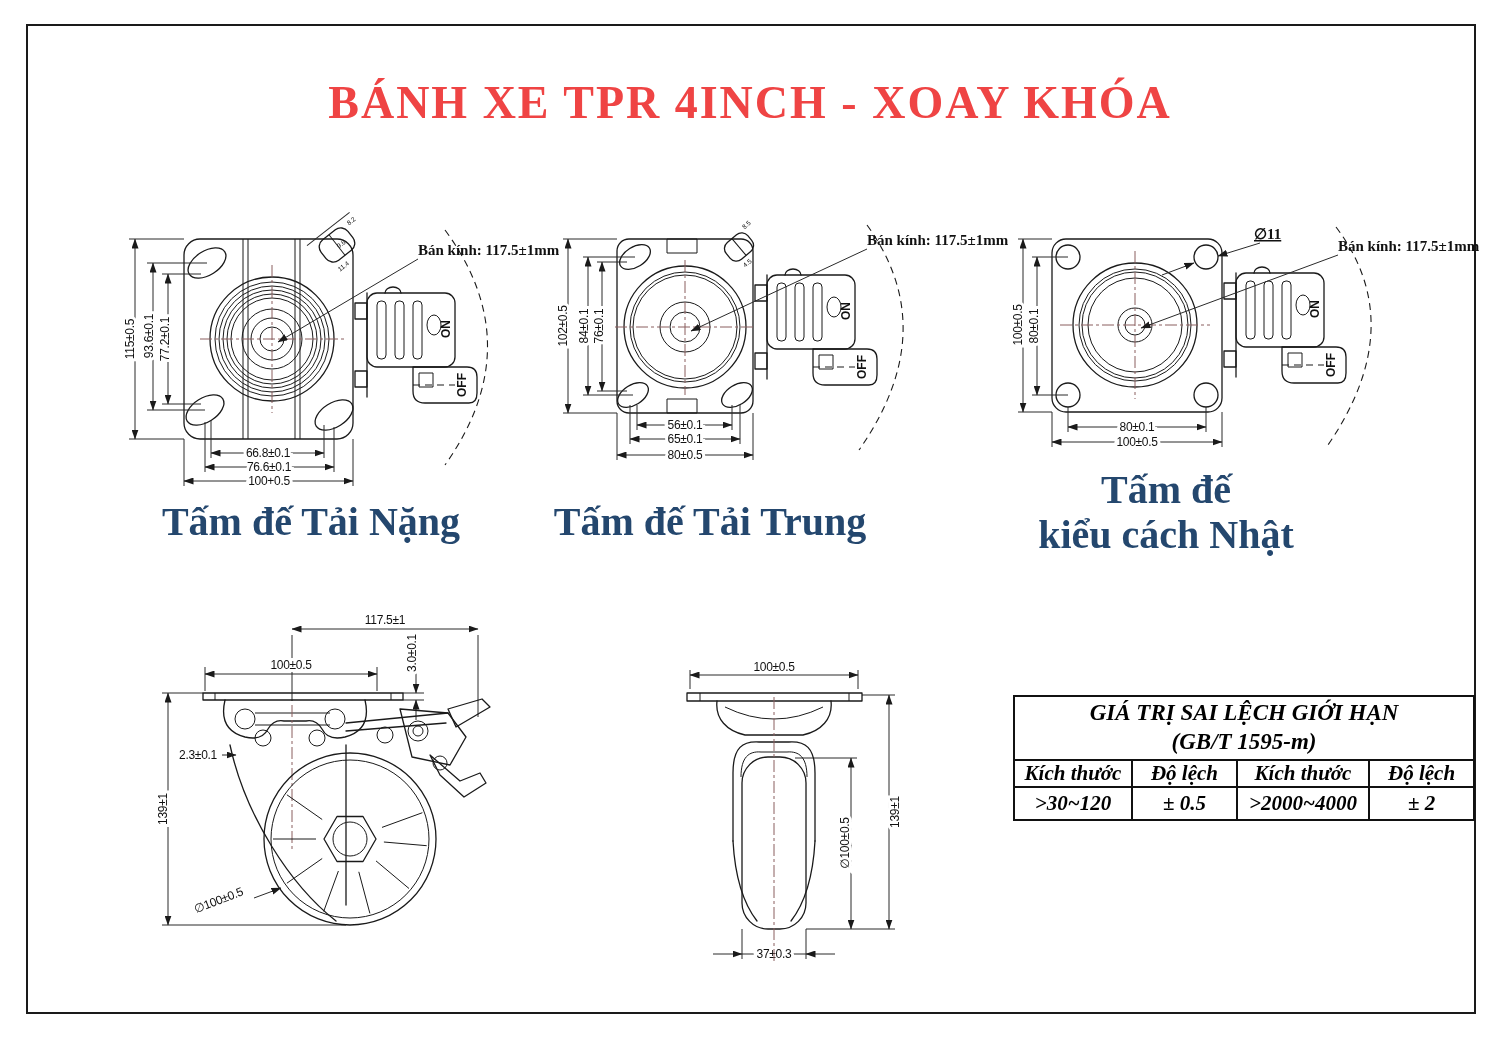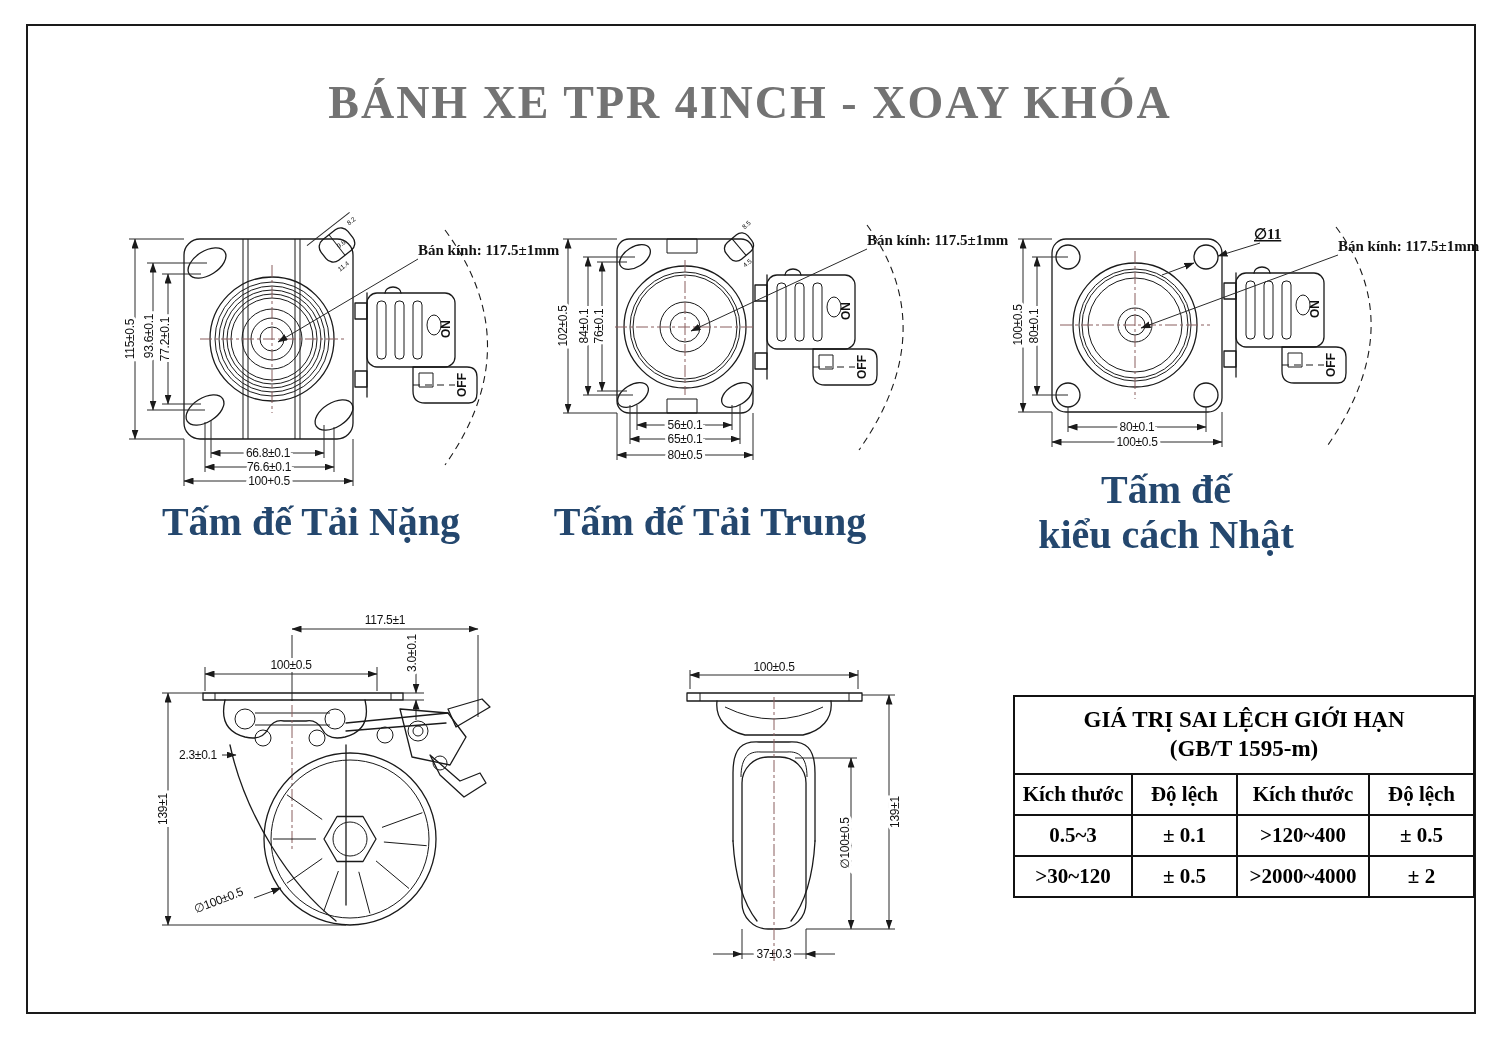--- a/index.html
+++ b/index.html
@@ -20,7 +20,7 @@
   text.onoff{font:bold 12px "Liberation Sans",sans-serif;text-anchor:middle;}
   .halo{stroke:#fff;stroke-width:6px;paint-order:stroke;}
   #title{position:absolute;left:0;top:76px;width:1500px;text-align:center;
-         font-weight:bold;font-size:46px;letter-spacing:2px;color:#737373;}
+         font-weight:bold;font-size:46px;letter-spacing:2px;color:#ef4444;}
   .caption{position:absolute;font-weight:bold;font-size:40px;color:#24476e;text-align:center;line-height:1.12;}
   #tol-table{position:absolute;left:1013px;top:695px;width:460px;border-collapse:collapse;
              table-layout:fixed;}

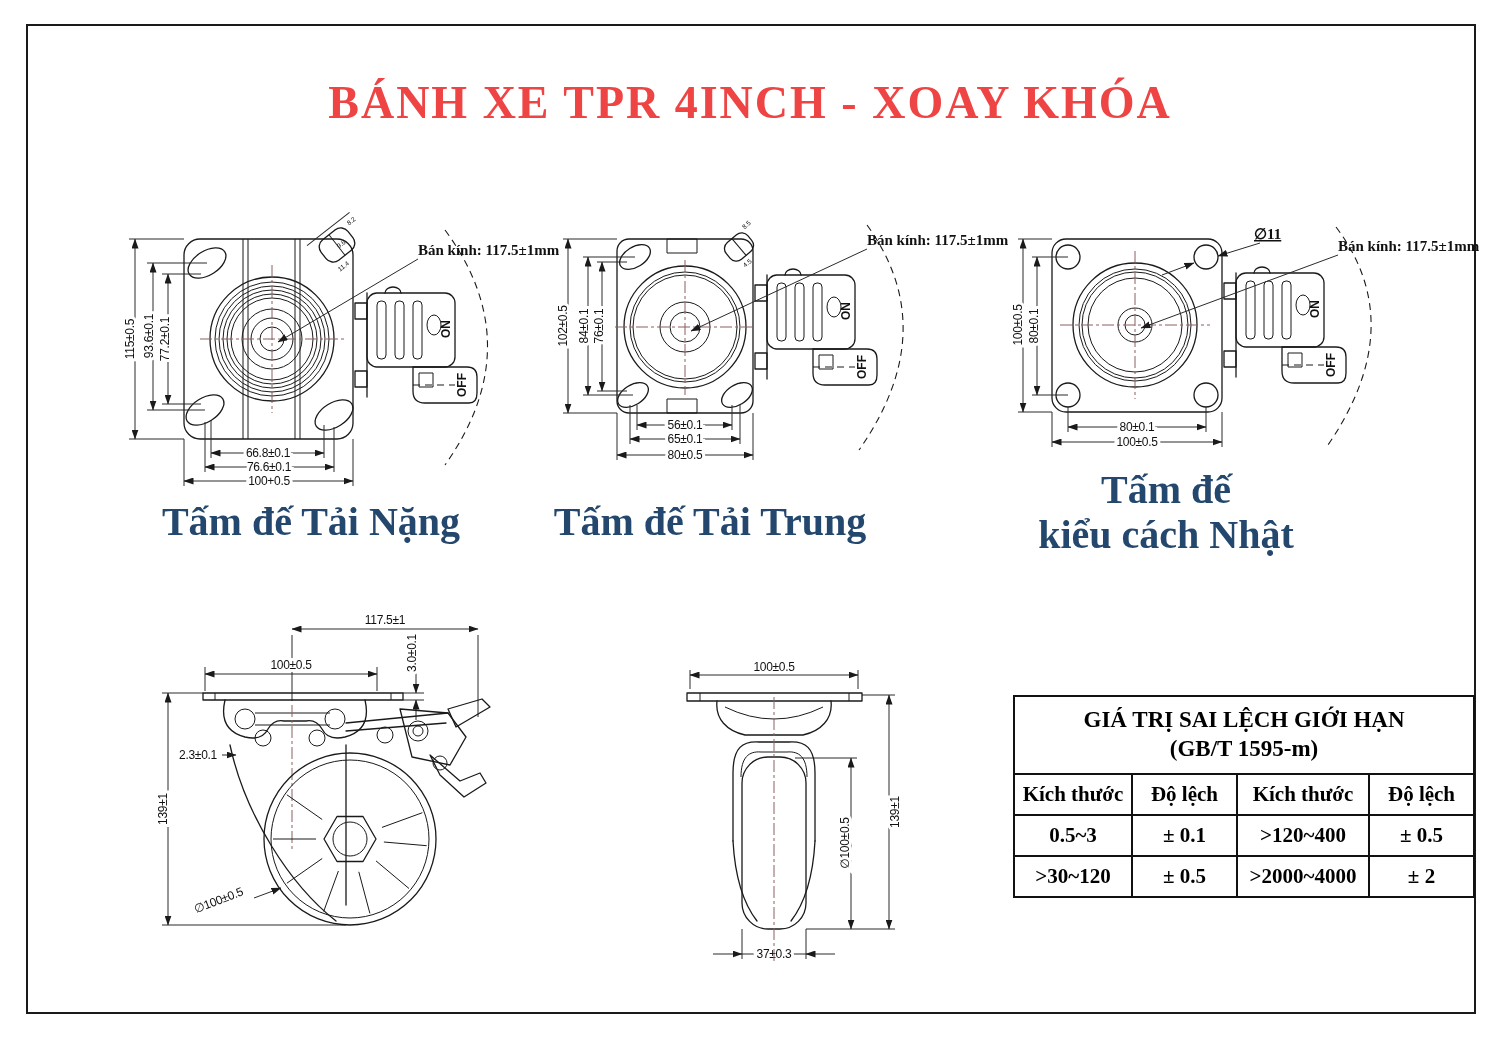--- a/index.html
+++ b/index.html
@@ -25,7 +25,7 @@
   #tol-table{position:absolute;left:1013px;top:695px;width:460px;border-collapse:collapse;
              table-layout:fixed;}
   #tol-table th,#tol-table td{border:2px solid #111;text-align:center;vertical-align:middle;
-             font-weight:bold;font-size:21px;font-family:"Liberation Serif",serif;padding:7px;}
+             font-weight:bold;font-size:21px;font-family:"Liberation Serif",serif;padding:0;font-style:italic;}
   #tol-table .ttl{font-size:23px;height:62px;line-height:1.25;}
   #tol-table .hdr{height:22px;}
   #tol-table .row{height:33px;}

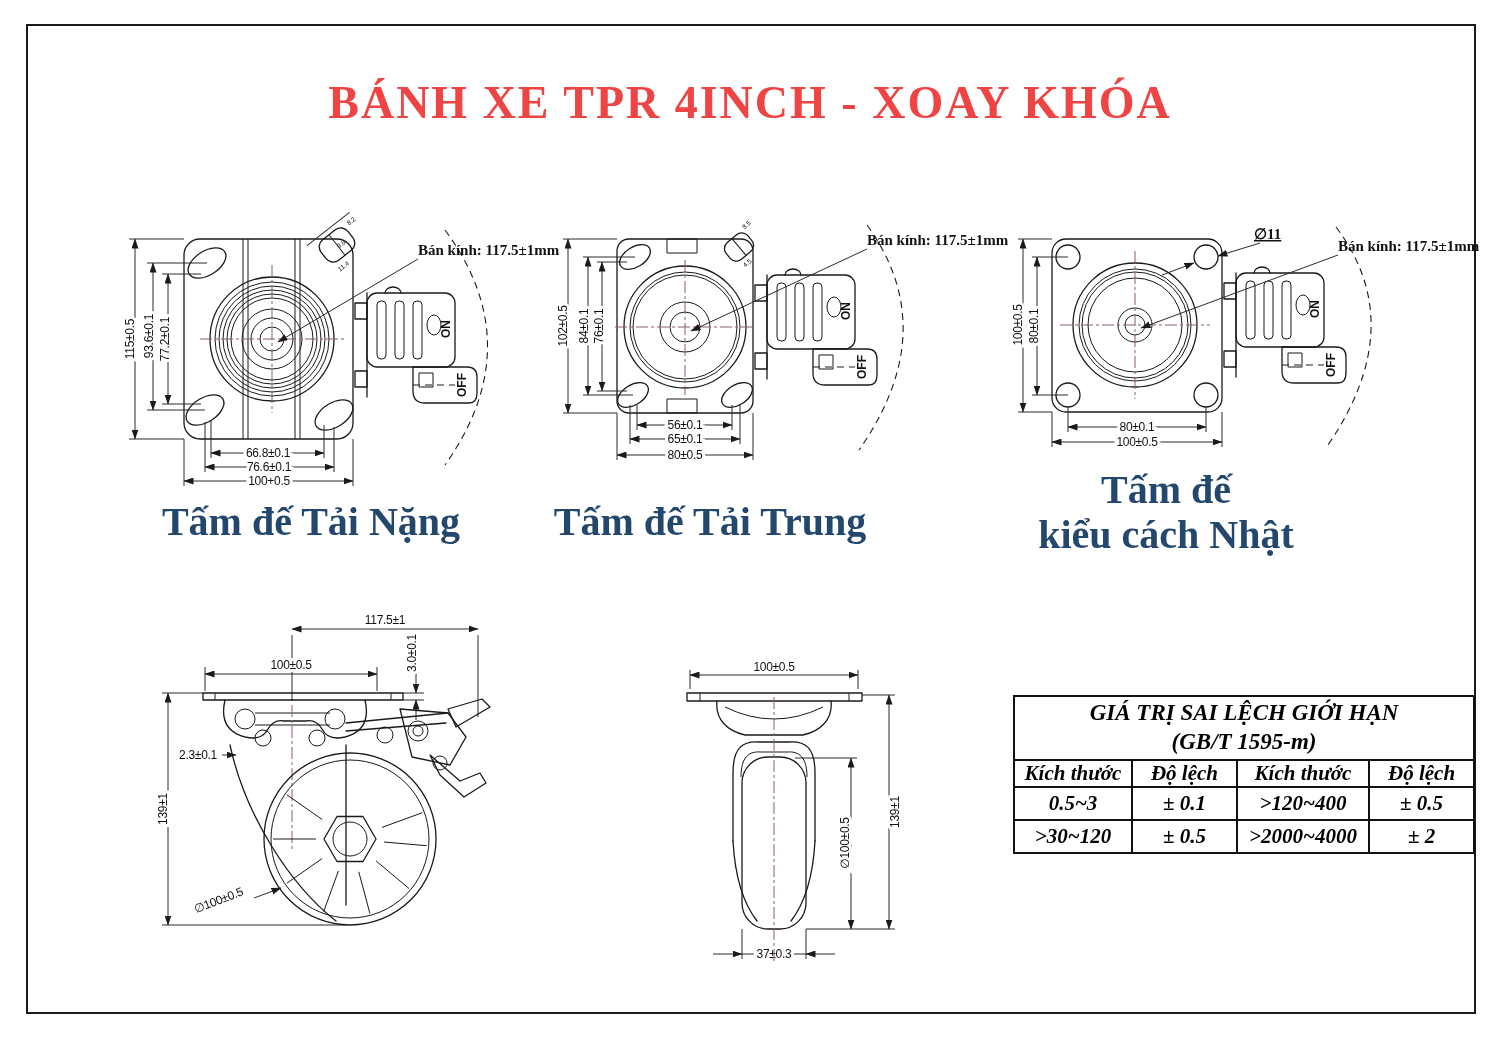--- a/index.html
+++ b/index.html
@@ -369,12 +369,6 @@
         <th>Độ lệch</th>
       </tr>
       <tr class="row">
-        <td>0.5~3</td>
-        <td>± 0.1</td>
-        <td>&gt;120~400</td>
-        <td>± 0.5</td>
-      </tr>
-      <tr class="row">
         <td>&gt;30~120</td>
         <td>± 0.5</td>
         <td>&gt;2000~4000</td>

